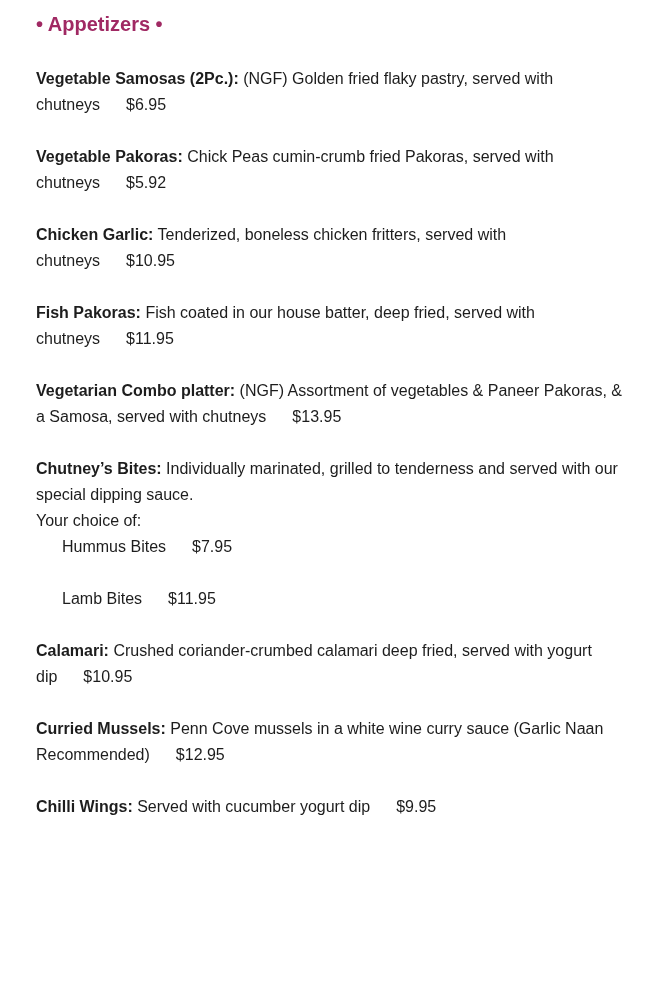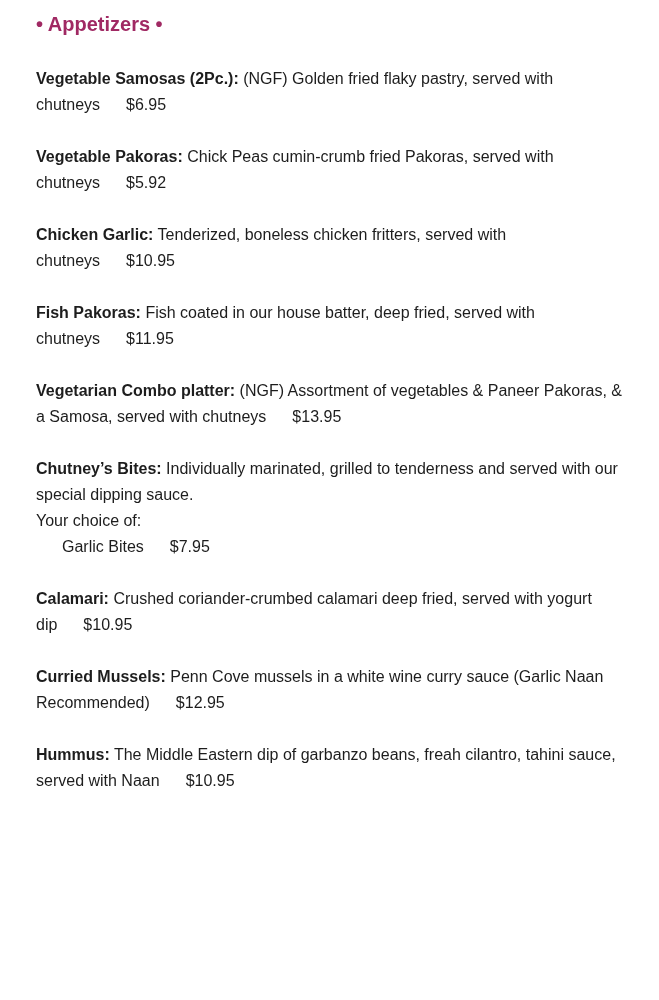--- a/index.html
+++ b/index.html
@@ -84,7 +84,7 @@
   <div class="item">
     <p><span class="item-name">Chutney’s Bites:</span> <span class="item-desc">Individually marinated, grilled to tenderness and served with our special dipping sauce.</span></p>
     <p class="choice-note">Your choice of:</p>
-    <div class="option"><span>Garlic Bites</span><span class="price">$7.95</span></div>
+    <div class="option"><span>Hummus Bites</span><span class="price">$7.95</span></div>
   </div>
 
   <div class="item">

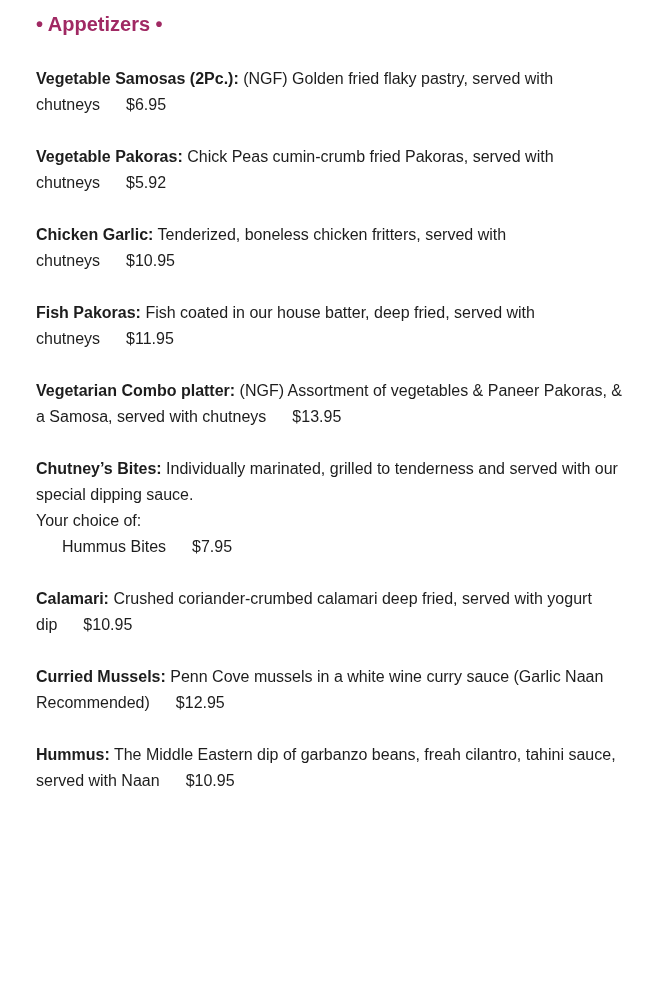--- a/index.html
+++ b/index.html
@@ -85,6 +85,7 @@
     <p><span class="item-name">Chutney’s Bites:</span> <span class="item-desc">Individually marinated, grilled to tenderness and served with our special dipping sauce.</span></p>
     <p class="choice-note">Your choice of:</p>
     <div class="option"><span>Hummus Bites</span><span class="price">$7.95</span></div>
+    <div class="option"><span>Lamb Bites</span><span class="price">$11.95</span></div>
   </div>
 
   <div class="item">

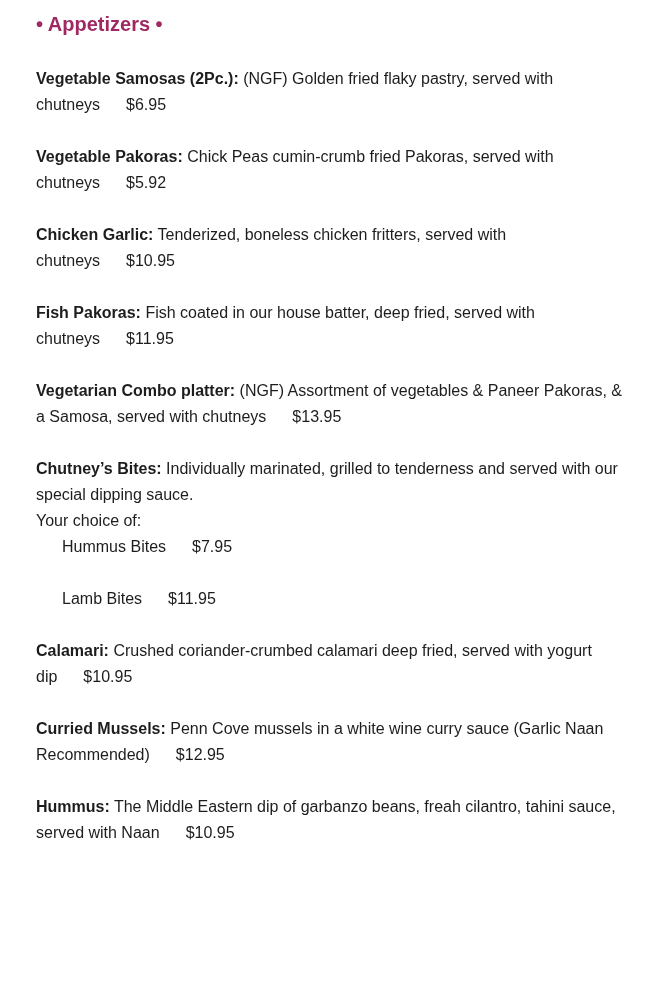--- a/index.html
+++ b/index.html
@@ -96,6 +96,9 @@
     <p><span class="item-name">Curried Mussels:</span> <span class="item-desc">Penn Cove mussels in a white wine curry sauce (Garlic Naan Recommended)</span><span class="price">$12.95</span></p>
   </div>
 
+  <div class="item">
+    <p><span class="item-name">Chilli Wings:</span> <span class="item-desc">Served with cucumber yogurt dip</span><span class="price">$9.95</span></p>
+  </div>
 
   <div class="item">
     <p><span class="item-name">Hummus:</span> <span class="item-desc">The Middle Eastern dip of garbanzo beans, freah cilantro, tahini sauce, served with Naan</span><span class="price">$10.95</span></p>

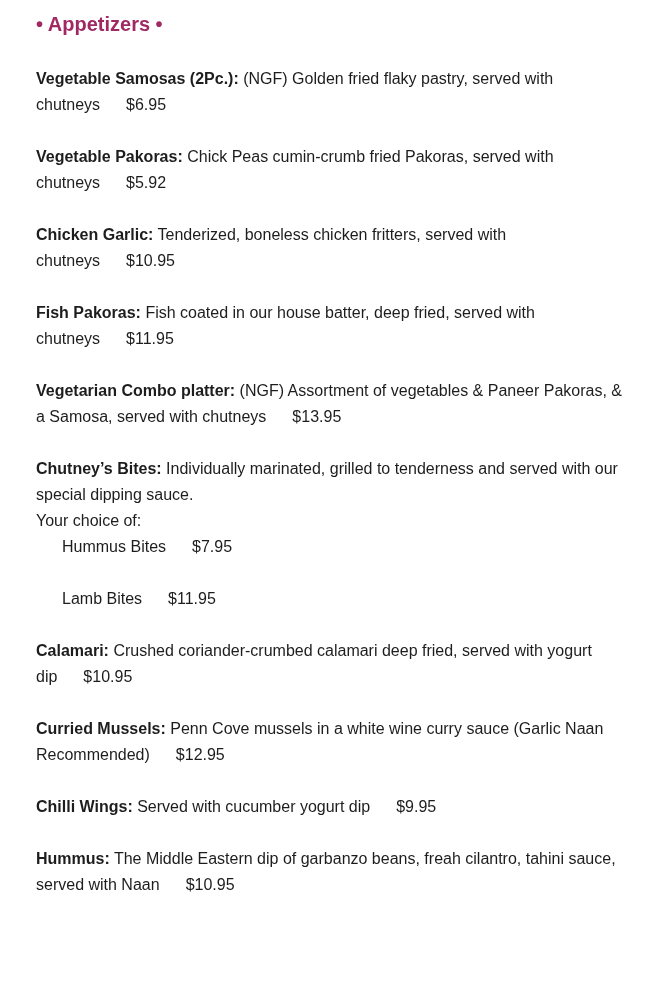--- a/index.html
+++ b/index.html
@@ -100,9 +100,6 @@
     <p><span class="item-name">Chilli Wings:</span> <span class="item-desc">Served with cucumber yogurt dip</span><span class="price">$9.95</span></p>
   </div>
 
-  <div class="item">
-    <p><span class="item-name">Hummus:</span> <span class="item-desc">The Middle Eastern dip of garbanzo beans, freah cilantro, tahini sauce, served with Naan</span><span class="price">$10.95</span></p>
-  </div>
 
 </div>
 

